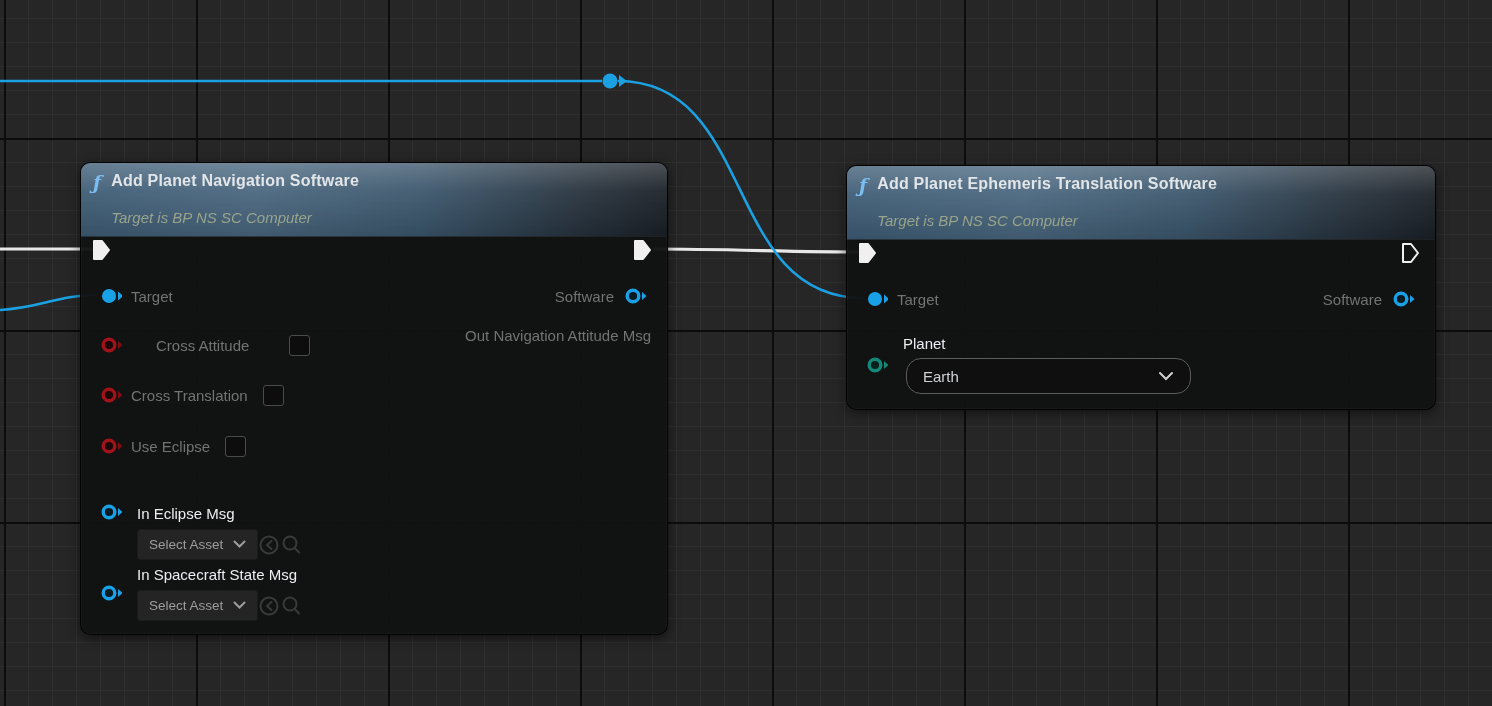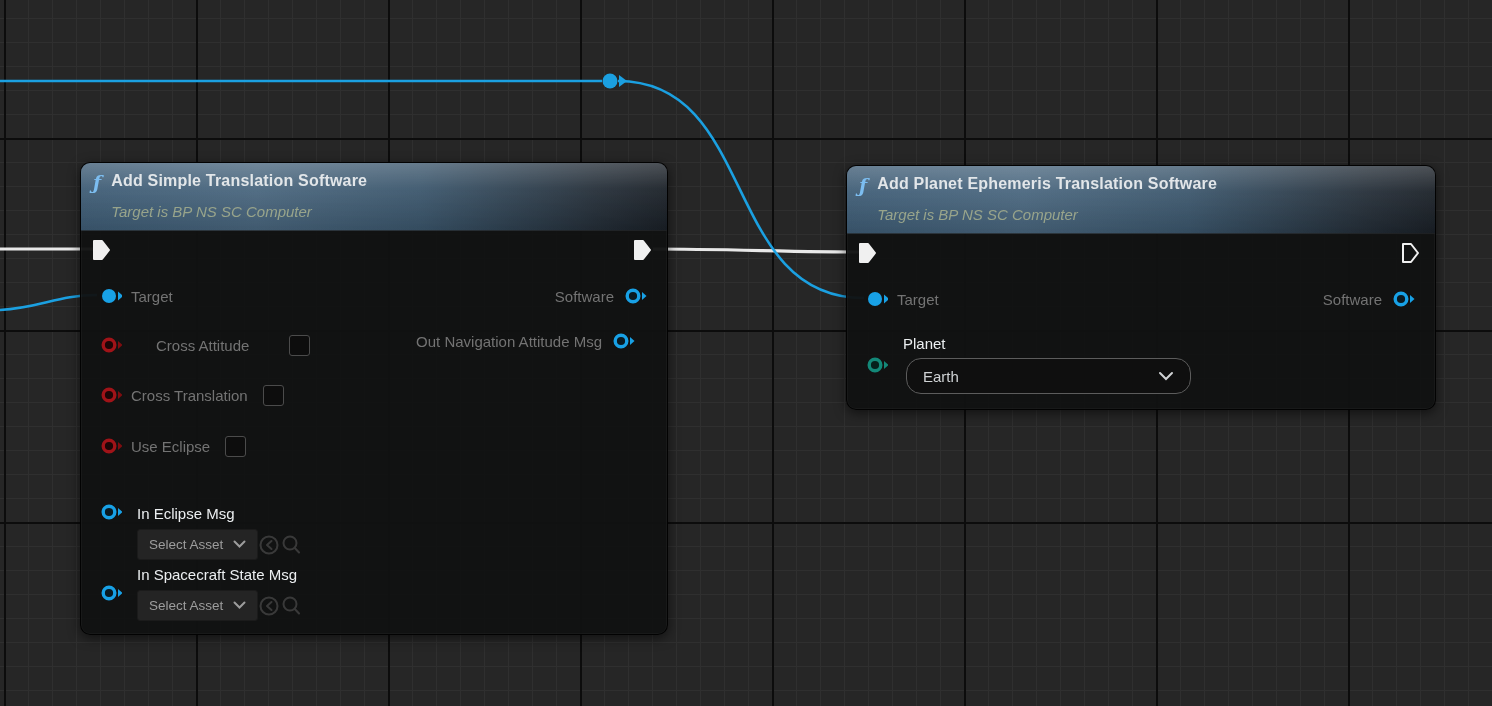--- a/index.html
+++ b/index.html
@@ -96,7 +96,7 @@
   <div class="node-header">
     <span class="fn-icon">ƒ</span>
     <div>
-      <div class="node-title">Add Simple Translation Software</div>
+      <div class="node-title">Add Planet Navigation Software</div>
       <div class="node-subtitle">Target is BP NS SC Computer</div>
     </div>
   </div>

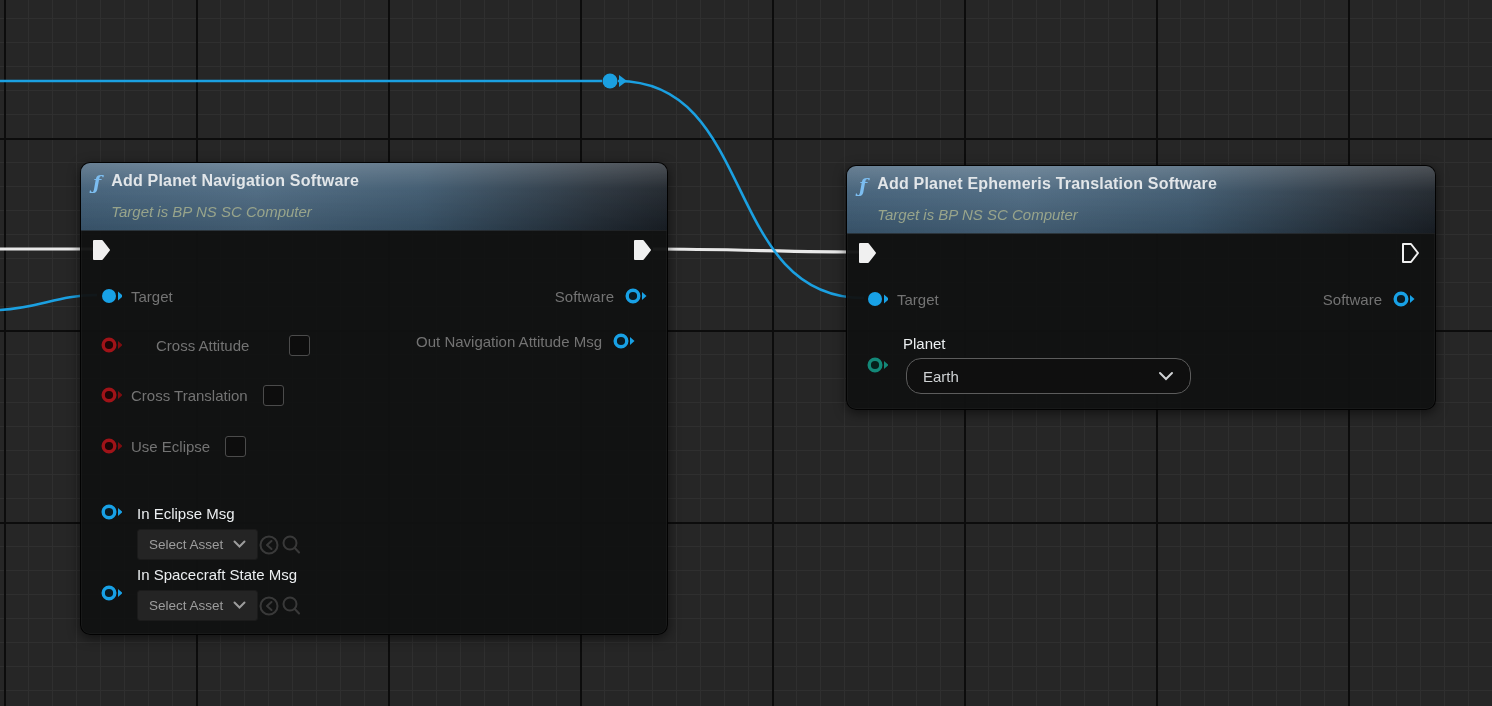--- a/index.html
+++ b/index.html
@@ -41,7 +41,7 @@
     margin-top:1px;
   }
   .node-title { color:#e2e6e9; font-size:16px; font-weight:bold; line-height:22px; letter-spacing:0.2px; }
-  .node-subtitle { color:#98a48b; font-size:15px; font-style:italic; line-height:20px; margin-top:10px; }
+  .node-subtitle { color:#98a48b; font-size:15px; font-style:italic; line-height:20px; margin-top:16px; }
 
   .pin-row { position:absolute; display:flex; align-items:center; gap:9px; height:28px; }
   .pin-row.out { flex-direction:row; justify-content:flex-end; }

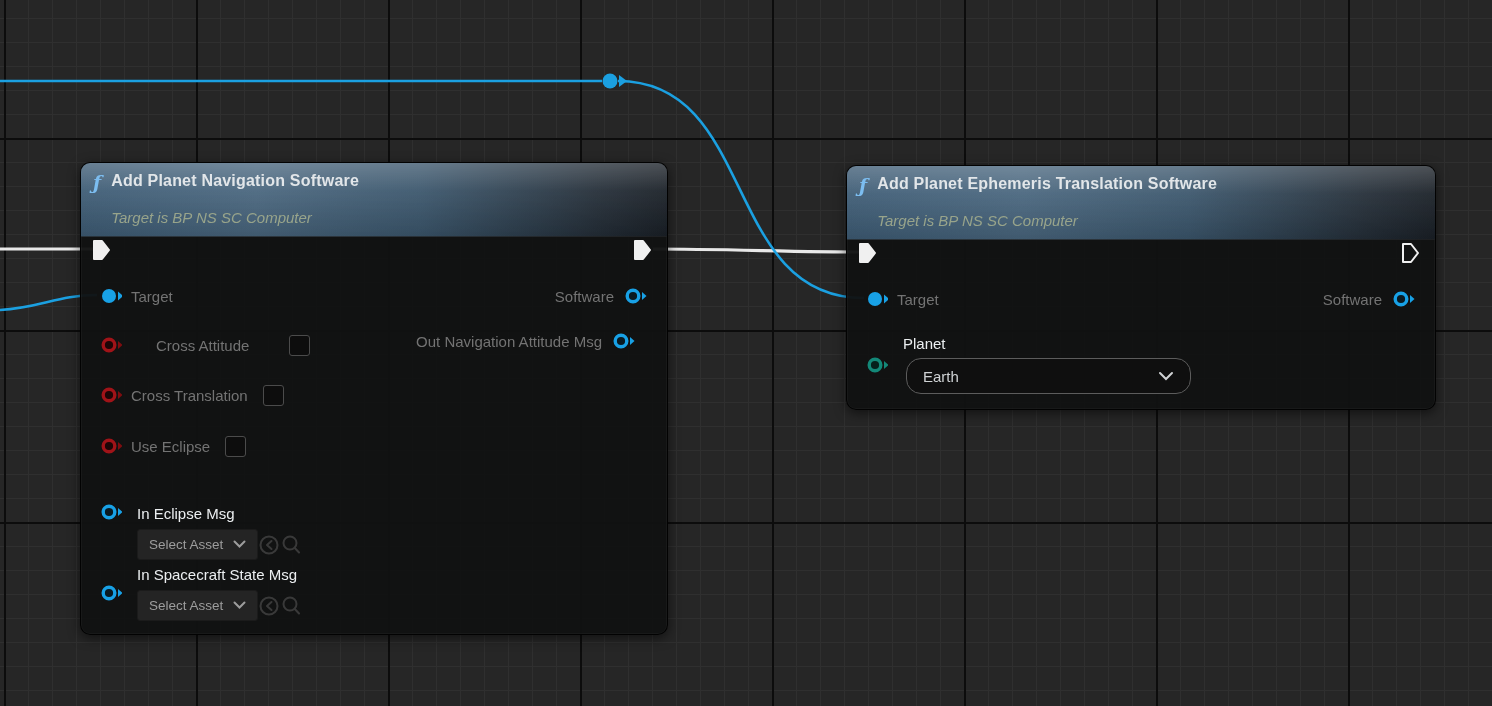--- a/index.html
+++ b/index.html
@@ -198,7 +198,7 @@
       <path d="M19,7 L23.5,11 L19,15 Z" fill="#18a1e6"></path>
     </svg>
   </div>
-  <div class="pin-row out" style="right:28px; top:164px;">
+  <div class="pin-row out" style="right:16px; top:164px;flex-direction:column;">
     <span class="pin-label">Out Navigation Attitude Msg</span>
     <svg class="pin" width="28" height="22">
       <circle cx="10" cy="11" r="5.8" fill="#0a1a22" stroke="#18a1e6" stroke-width="3.4"></circle>

